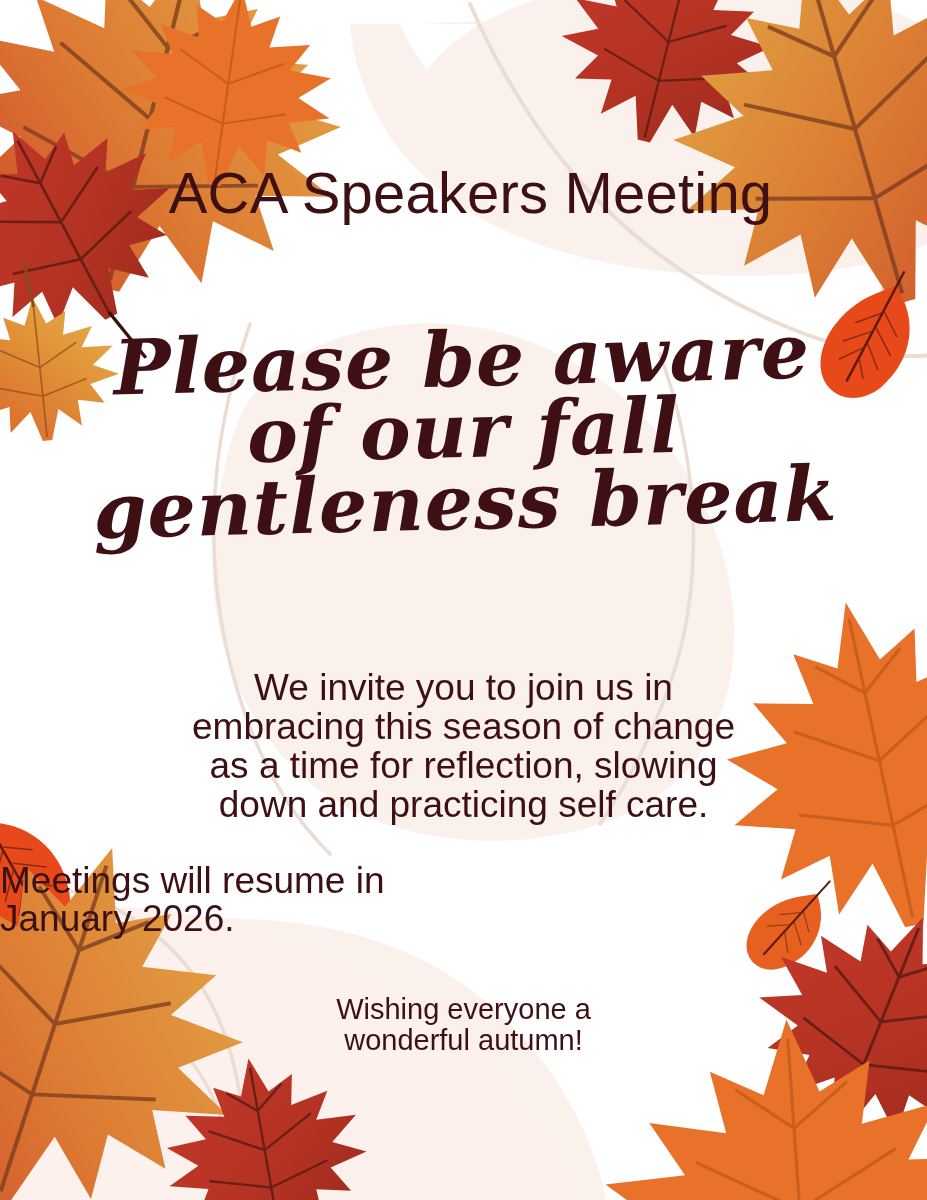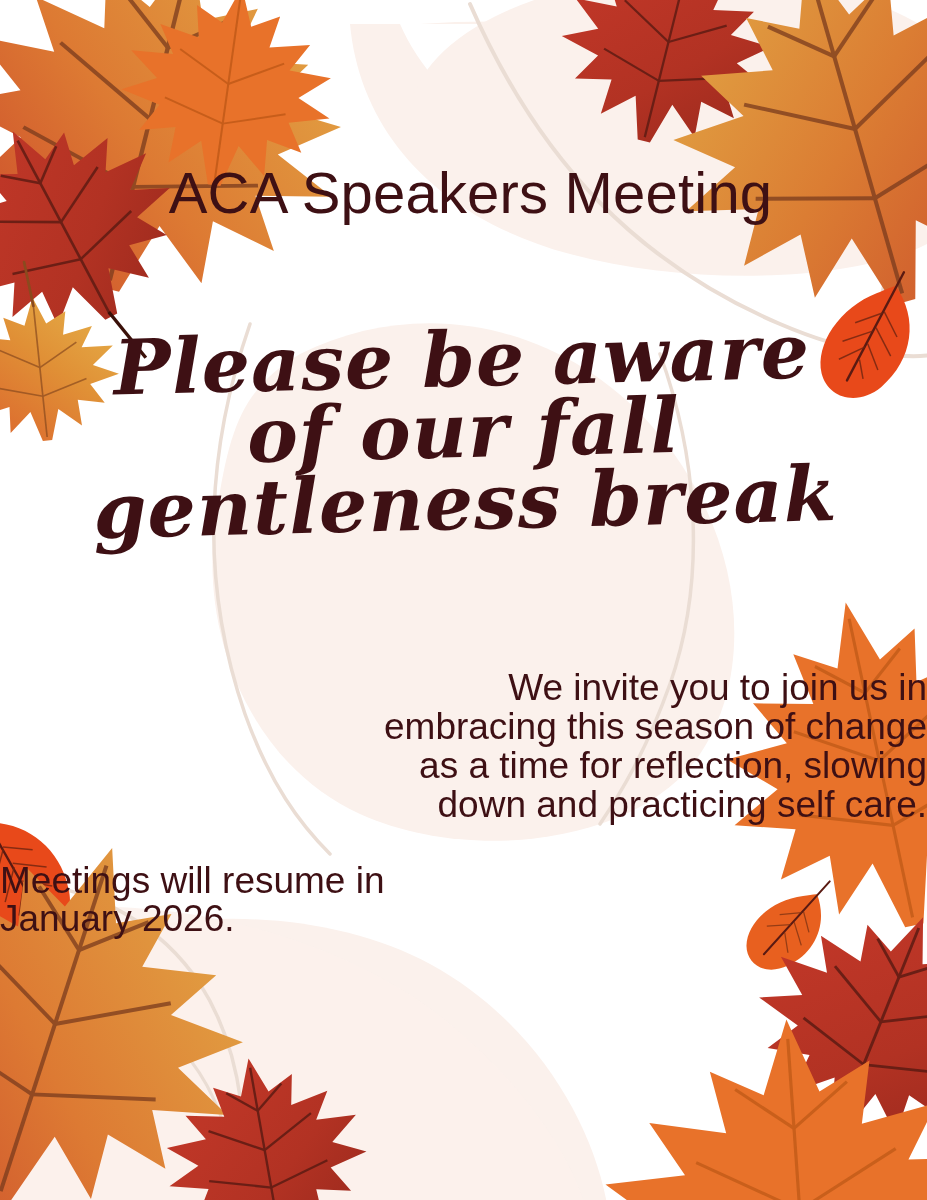--- a/index.html
+++ b/index.html
@@ -46,7 +46,7 @@
 
   #body-copy {
     position:absolute; left:0; right:0; top:645px;
-    text-align:right;
+    text-align:center;
     color:#3E1014;
     font-size:37px;
     font-weight:300;

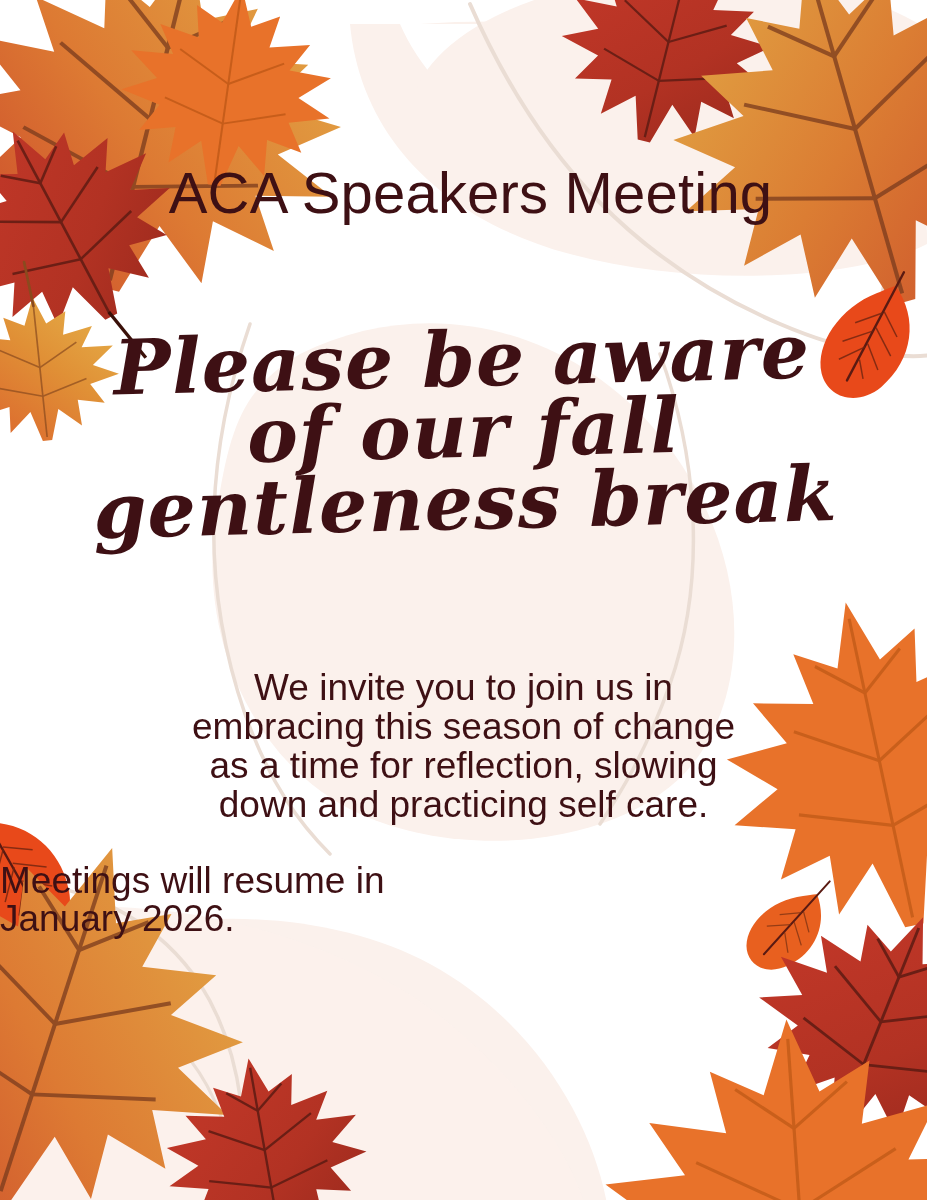--- a/index.html
+++ b/index.html
@@ -372,6 +372,8 @@
     <div id="resume-copy">Meetings will resume in
 January 2026.</div>
 
+    <div id="closing-copy">Wishing everyone a
+wonderful autumn!</div>
   </div>
 
 </div>

